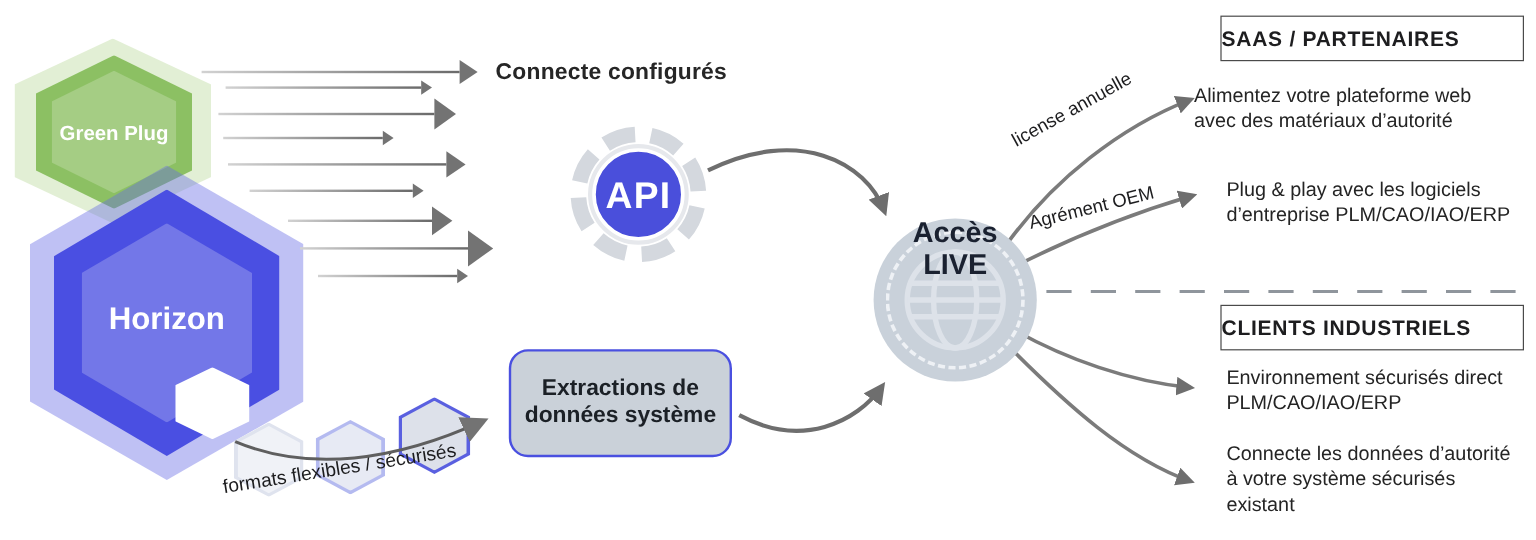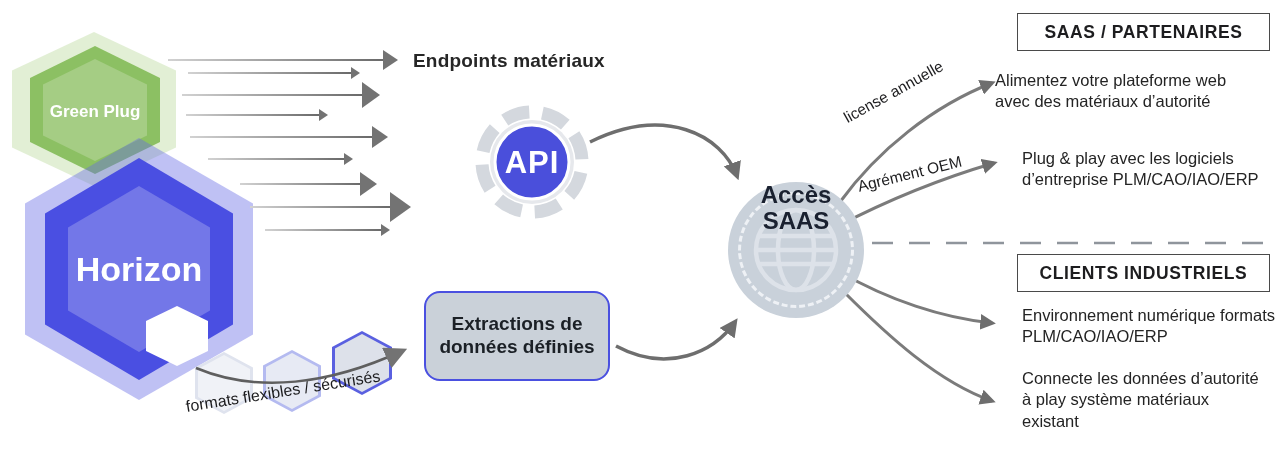--- a/index.html
+++ b/index.html
@@ -48,7 +48,7 @@
   
   .hdr-box{
     position:absolute;width:253px;height:38px;border:1.5px solid #4a4a4a;background:#ffffff;
-    display:flex;align-items:center;justify-content:center;
+    display:flex;align-items:center;justify-content:flex-start;
     font-weight:700;font-size:17.5px;letter-spacing:.6px;color:#1d1d1f;box-sizing:border-box;white-space:nowrap;
   }
   .bullet{position:absolute;font-size:16.5px;line-height:1.3;color:#242424;}

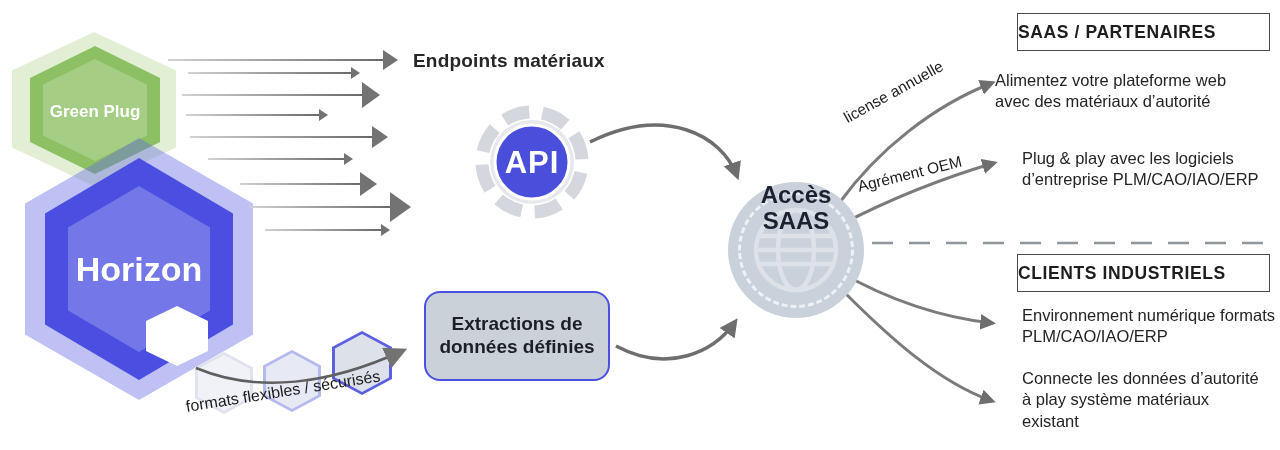--- a/index.html
+++ b/index.html
@@ -139,7 +139,7 @@
   <line x1="872" y1="243" x2="1272" y2="243" stroke="#8f959c" stroke-width="2.5" stroke-dasharray="21 16"></line>
 </svg>
 
-<div class="endpoints-title">Endpoints matériaux</div>
+<div class="endpoints-title">Connecte configurés</div>
 <div class="api-wrap">
   <svg width="124" height="124" viewBox="0 0 124 124">
     <circle cx="62" cy="62" r="50" stroke="#d4d8de" stroke-width="13" fill="none" stroke-dasharray="26 13.2" transform="rotate(12 62 62)"></circle>

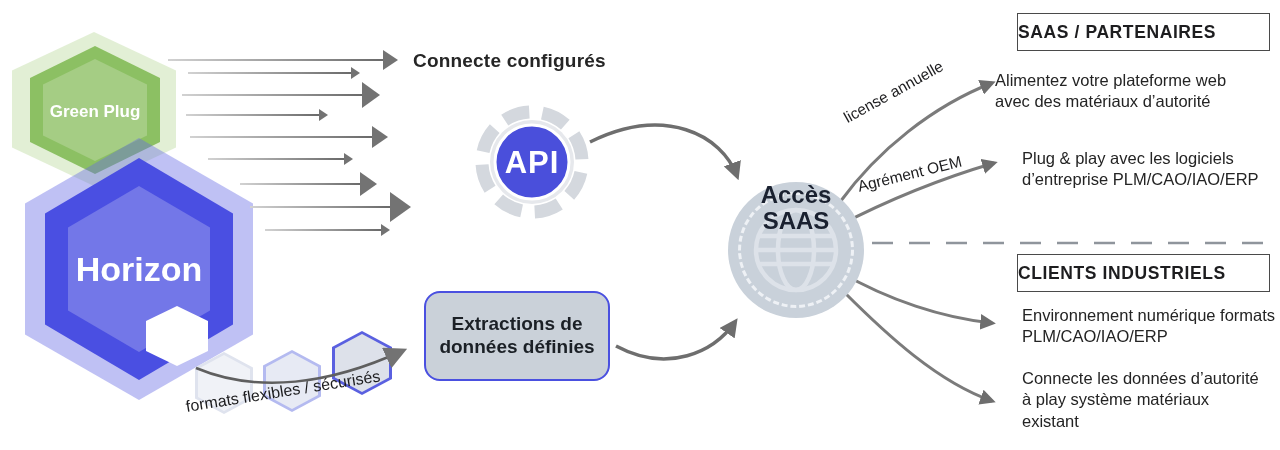--- a/index.html
+++ b/index.html
@@ -166,7 +166,7 @@
   <div class="access-dashed"></div>
   <div class="access-text">
     <div>Accès</div>
-    <div>SAAS</div>
+    <div>LIVE</div>
   </div>
 </div>
 

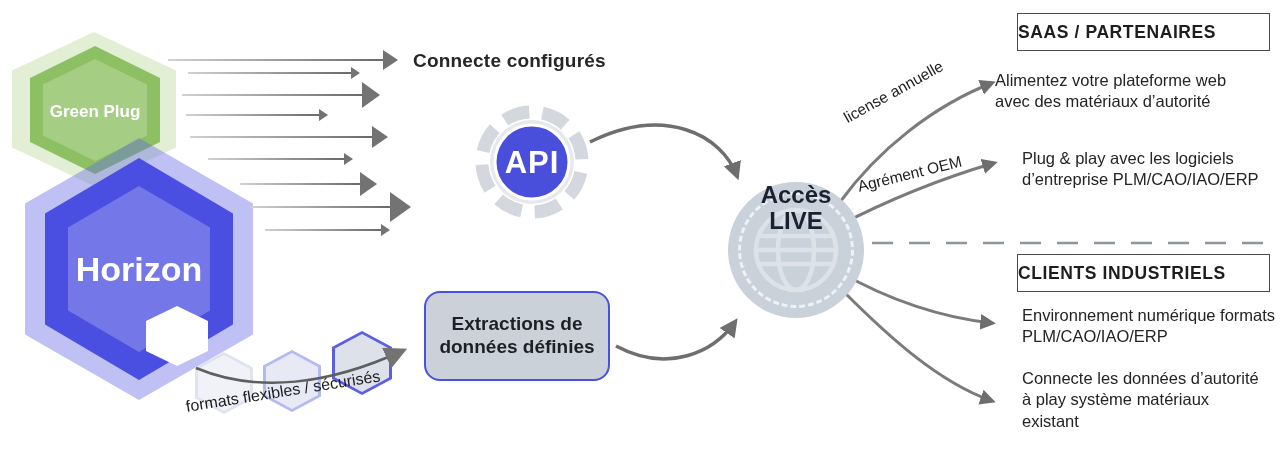--- a/index.html
+++ b/index.html
@@ -69,7 +69,7 @@
 <div class="abs hex" style="left:146px;top:306px;width:62px;height:60px;background:#ffffff;"></div>
 
 <div class="abs hex-label" style="left:38px;top:102px;width:114px;font-size:17px;">Green Plug</div>
-<div class="abs hex-label" style="left:49px;top:250px;width:180px;font-size:34px;">Horizon</div>
+<div class="abs hex-label" style="left:49px;top:250px;width:180px;font-size:26px;">Horizon</div>
 
 <div class="abs hex" style="left:195px;top:352px;width:58px;height:62px;background:#dfe3ee;">
   <div class="abs hex" style="left:3px;top:3px;width:52px;height:56px;background:#f0f2f7;"></div>

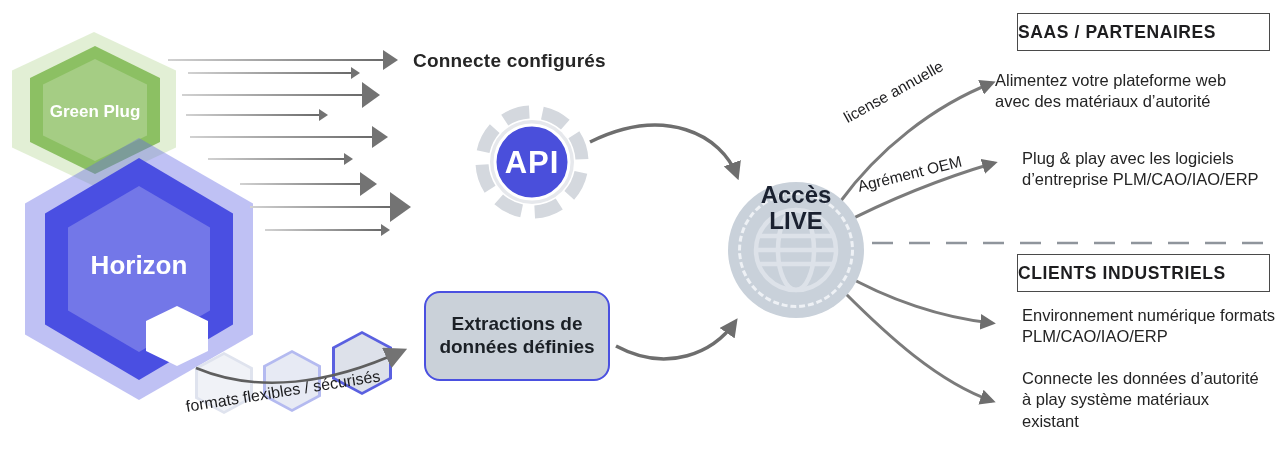--- a/index.html
+++ b/index.html
@@ -150,7 +150,7 @@
 </div>
 
 <div class="extract-box">
-  <span>Extractions de données définies</span>
+  <span>Extractions de données système</span>
 </div>
 
 <div class="access-circle">

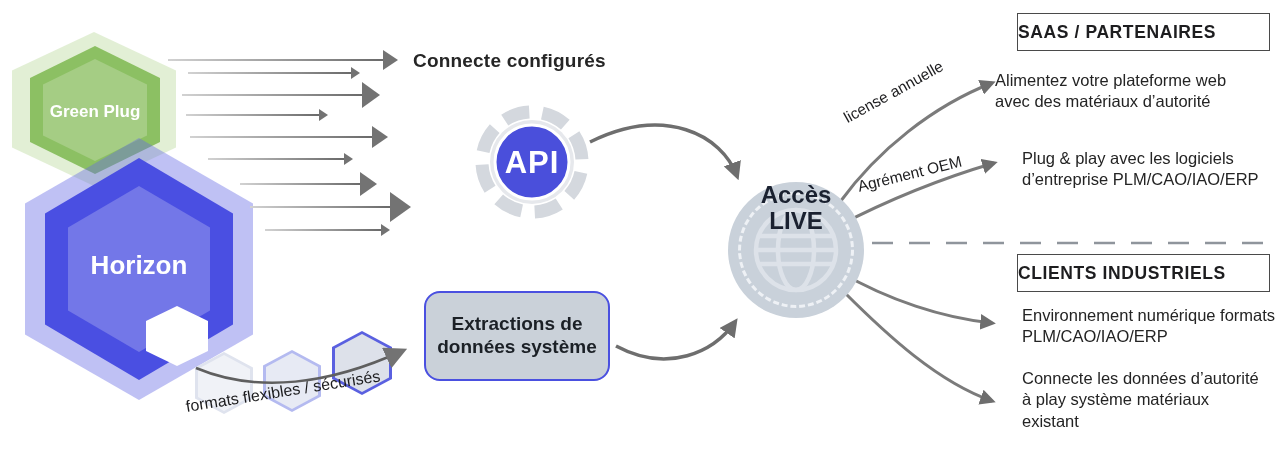--- a/index.html
+++ b/index.html
@@ -182,7 +182,7 @@
 <div class="hdr-box" style="left:1017px;top:254px;">
   <span>CLIENTS INDUSTRIELS</span>
 </div>
-<div class="bullet" style="left:1022px;top:305px;width:256px;">Environnement numérique formats PLM/CAO/IAO/ERP</div>
+<div class="bullet" style="left:1022px;top:305px;width:256px;">Environnement sécurisés direct PLM/CAO/IAO/ERP</div>
 <div class="bullet" style="left:1022px;top:368px;width:240px;">Connecte les données d’autorité à play système matériaux existant</div>
 
 </body></html>

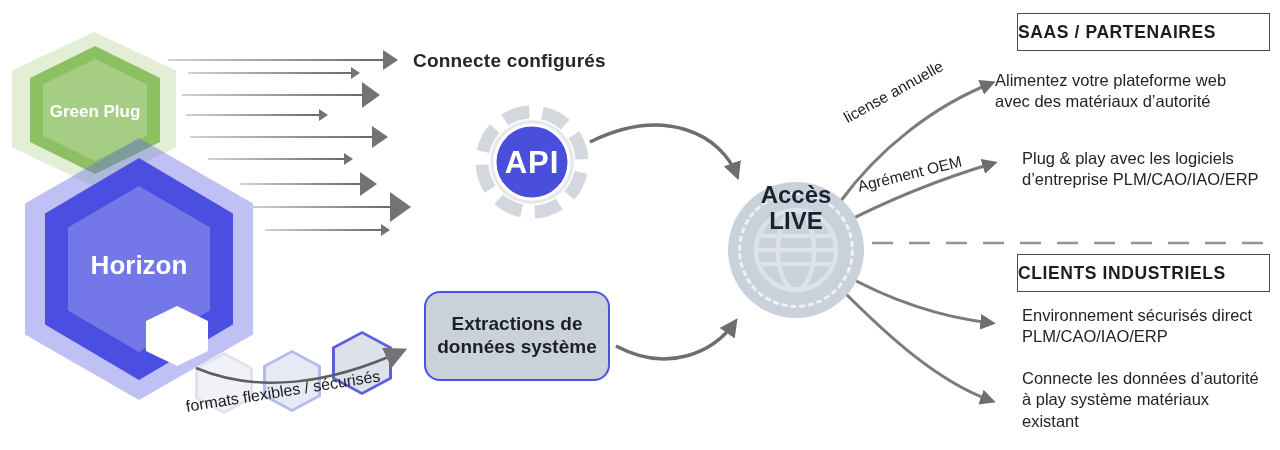--- a/index.html
+++ b/index.html
@@ -183,6 +183,6 @@
   <span>CLIENTS INDUSTRIELS</span>
 </div>
 <div class="bullet" style="left:1022px;top:305px;width:256px;">Environnement sécurisés direct PLM/CAO/IAO/ERP</div>
-<div class="bullet" style="left:1022px;top:368px;width:240px;">Connecte les données d’autorité à play système matériaux existant</div>
+<div class="bullet" style="left:1022px;top:368px;width:240px;">Connecte les données d’autorité à votre système sécurisés existant</div>
 
 </body></html>

